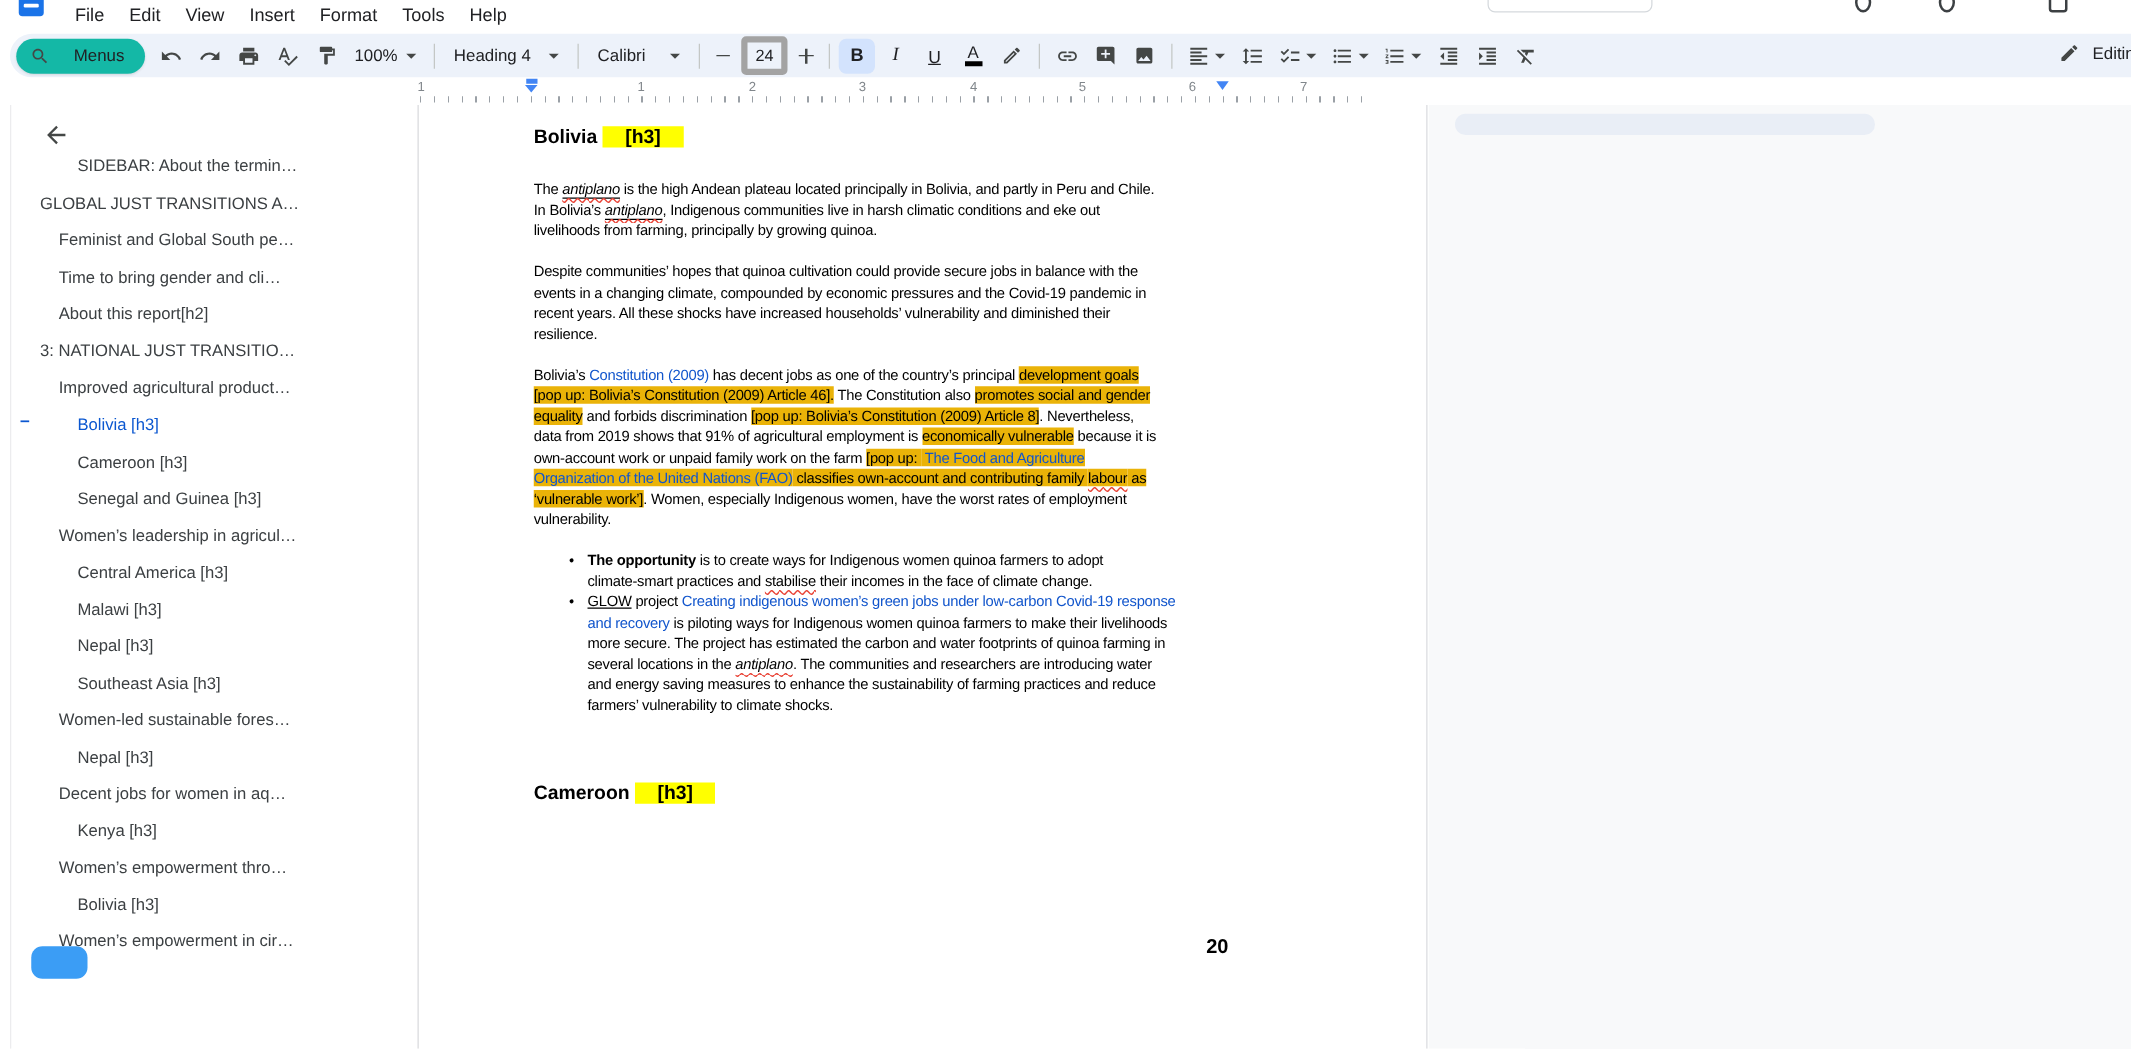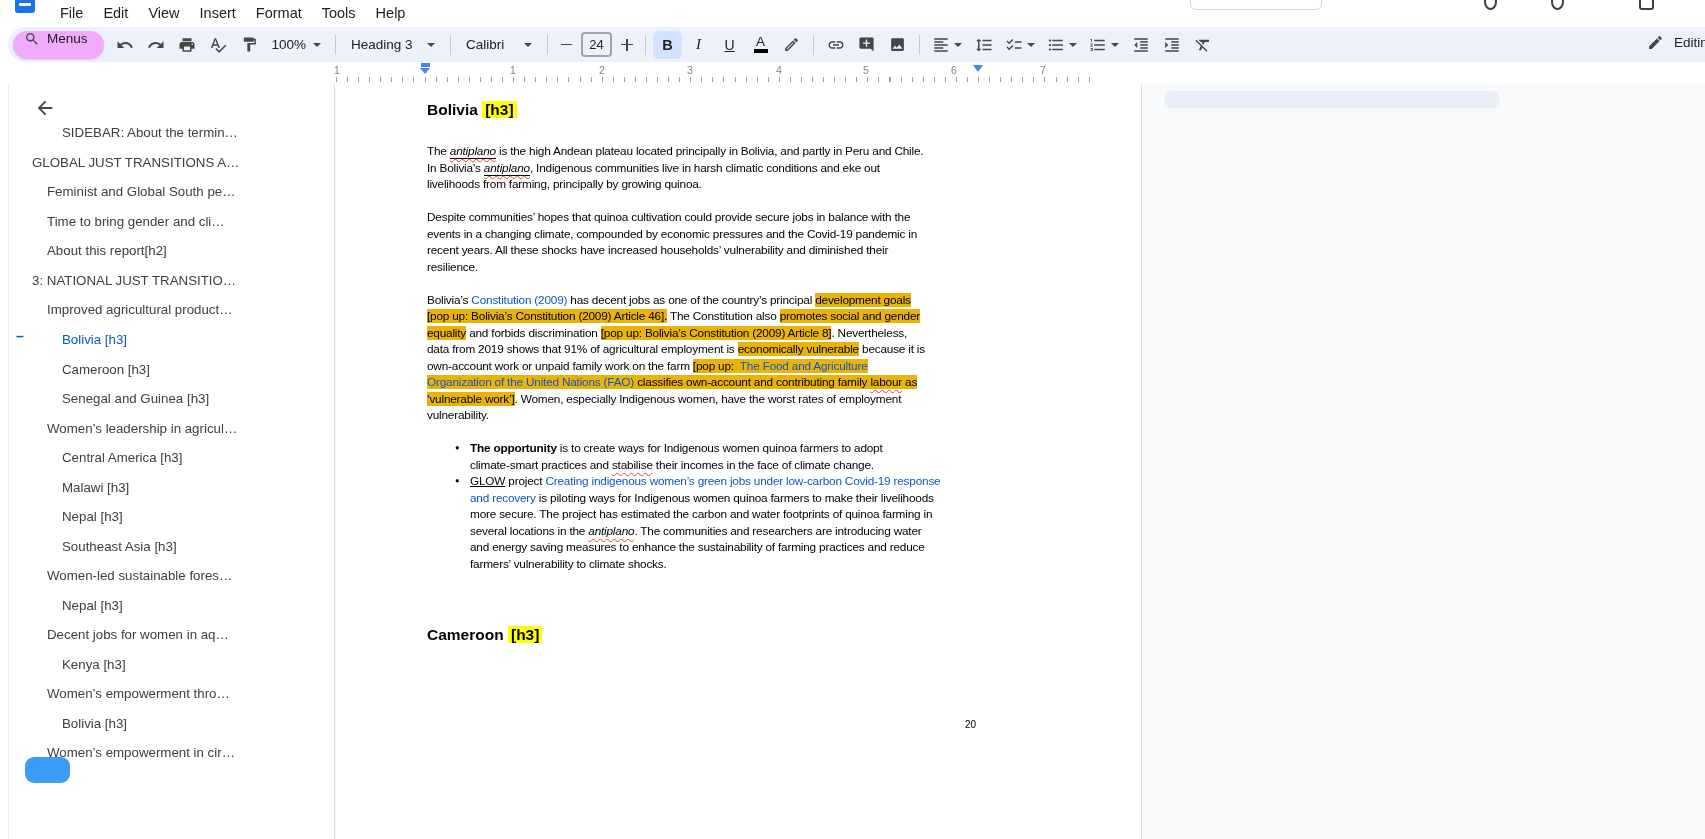--- a/index.html
+++ b/index.html
@@ -21,7 +21,7 @@
   
   #toolbar{position:absolute;left:8px;top:27px;width:1720px;height:35px;background:#edf2fa;border-radius:18px;
     display:flex;align-items:center;padding:0;box-sizing:border-box}
-  .menus-pill{display:flex;gap:7px;background:#f0abfc;border-radius:16px;height:28px;
+  .menus-pill{display:flex;align-items:center;gap:19px;background:#14b8a6;border-radius:16px;height:28px;
     padding:0 16px 0 11px;margin-left:5px;box-shadow:0 1px 2px rgba(60,64,67,.15)}
   .menus-pill span{font-size:13.5px;color:#202124}
   .tb-btn{min-width:29px;height:28px;display:flex;align-items:center;justify-content:center;border-radius:6px;margin:0 1px}

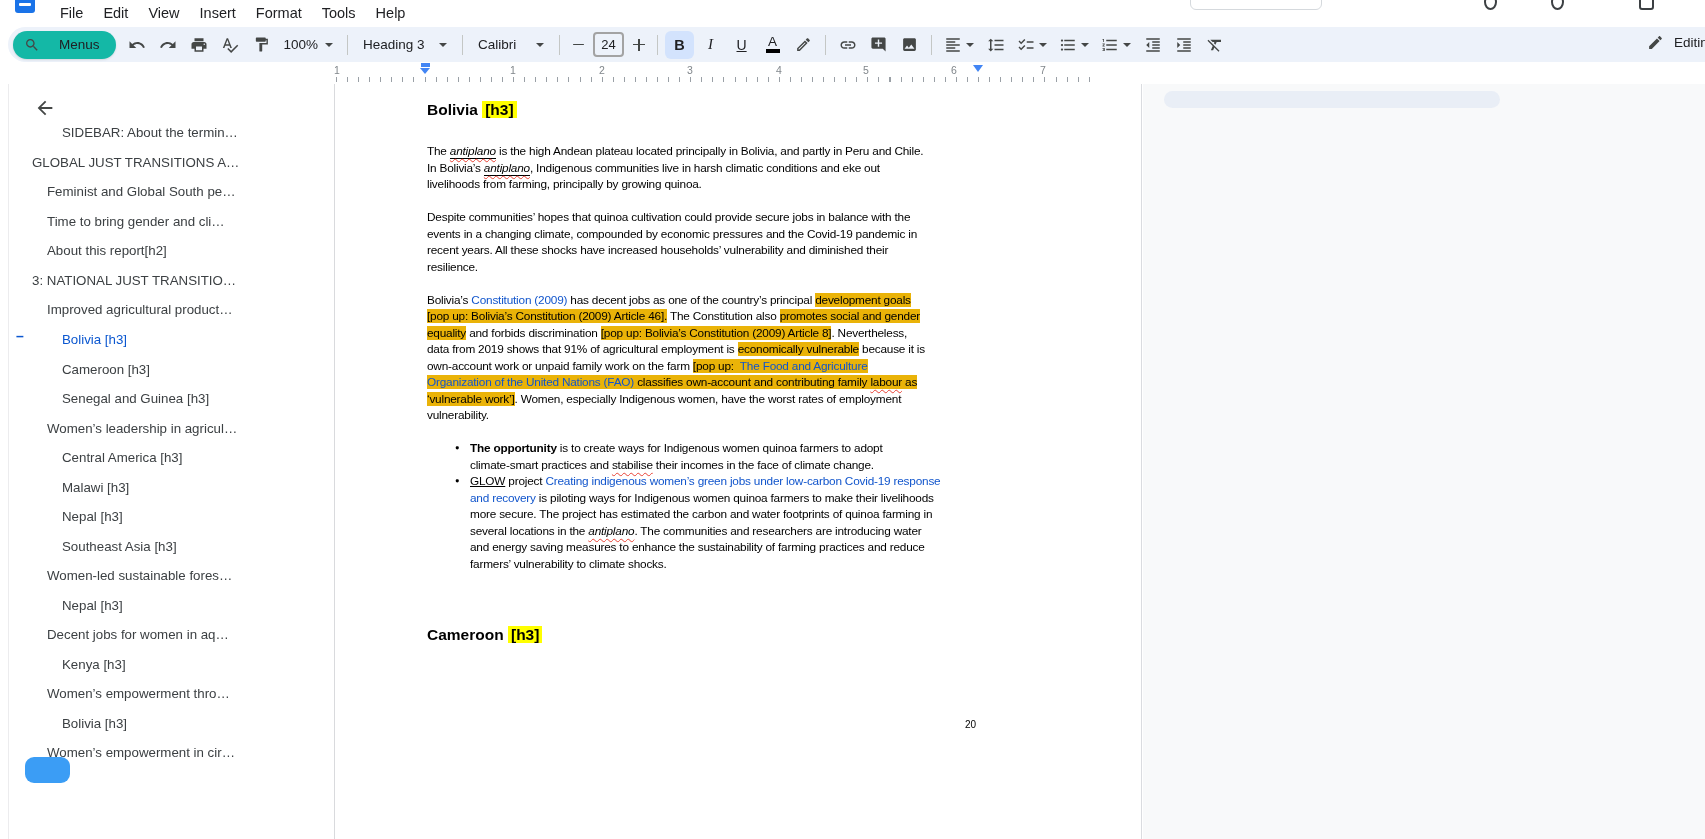--- a/index.html
+++ b/index.html
@@ -152,7 +152,7 @@
   </div>
   <div class="divider"></div>
   <div class="tb-btn with-caret style-btn">
-    <span class="tb-text">Heading 3</span>
+    <span class="tb-text">Heading 4</span>
     <span class="caret"></span>
   </div>
   <div class="divider"></div>

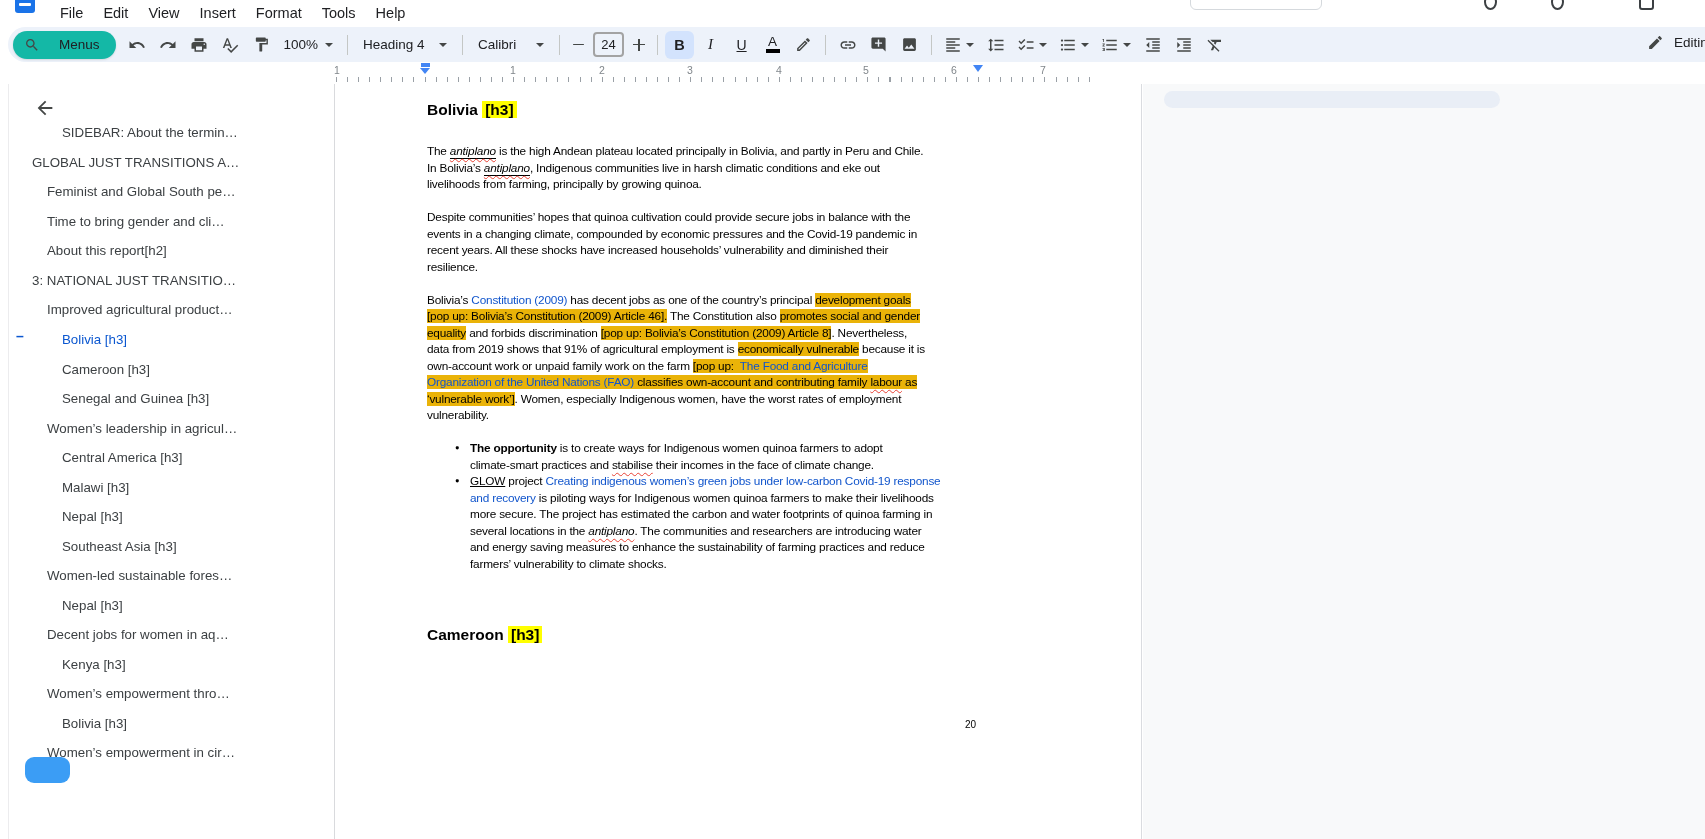--- a/index.html
+++ b/index.html
@@ -38,7 +38,7 @@
   .plus-icon{position:relative;width:12px;height:12px}
   .plus-icon::before{content:"";position:absolute;left:0;top:5.2px;width:12px;height:1.7px;background:#444746}
   .plus-icon::after{content:"";position:absolute;left:5.2px;top:0;width:1.7px;height:12px;background:#444746}
-  .size-box{width:27px;height:21px;border:2px solid #a3a3a3;border-radius:4px;display:flex;align-items:center;justify-content:center;font-size:13px;color:#202124;margin:0 3px}
+  .size-box{width:27px;height:21px;border:5px solid #a3a3a3;border-radius:4px;display:flex;align-items:center;justify-content:center;font-size:13px;color:#202124;margin:0 3px}
   .bold-letter{font-weight:700;font-size:14.5px;color:#202124}
   .italic-letter{font-style:italic;font-family:"Liberation Serif",serif;font-size:15px;color:#202124}
   .under-letter{font-size:14px;text-decoration:underline;color:#202124}

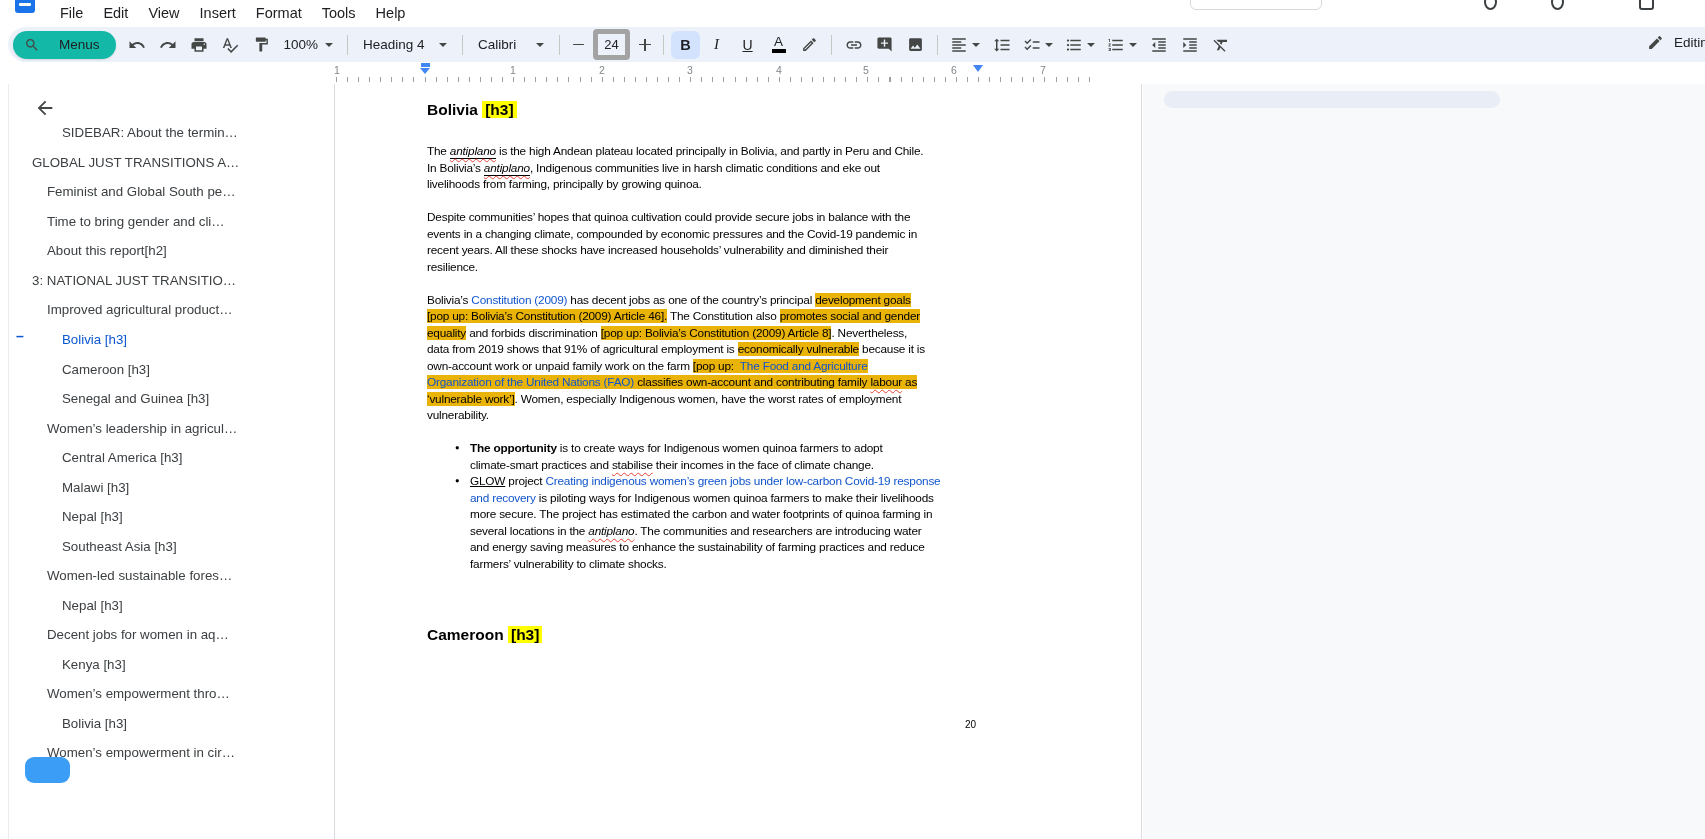--- a/index.html
+++ b/index.html
@@ -87,7 +87,7 @@
   .u{text-decoration:underline}
   .lk{color:#1155cc;}
   .cy{background:#eab308}
-  .yl{background:#ffff00;padding:0 3px}
+  .yl{background:#ffff00;padding:0 18px}
   .sq{text-decoration-line:underline;text-decoration-style:wavy;text-decoration-color:#e94235;text-decoration-thickness:1px;text-underline-offset:2.5px}
   .usq{border-bottom:1.1px solid #000;text-decoration-line:underline;text-decoration-style:wavy;text-decoration-color:#e94235;text-decoration-thickness:1px;text-underline-offset:2.5px}
   .page-num{position:absolute;left:629px;top:635px;font-size:10px;font-weight:400;color:#000}

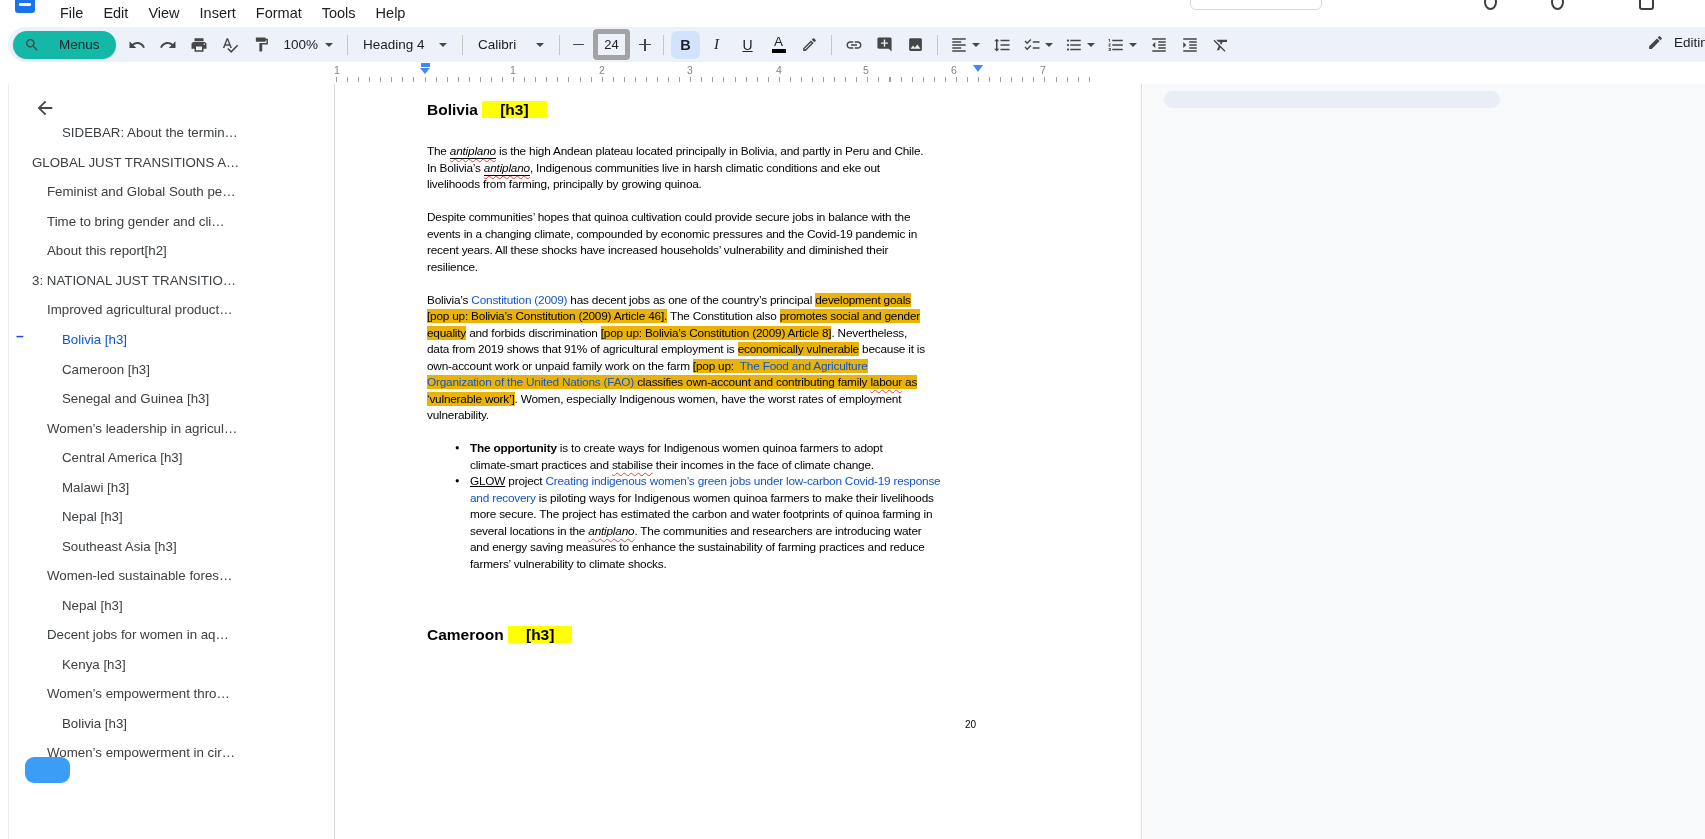--- a/index.html
+++ b/index.html
@@ -90,7 +90,7 @@
   .yl{background:#ffff00;padding:0 18px}
   .sq{text-decoration-line:underline;text-decoration-style:wavy;text-decoration-color:#e94235;text-decoration-thickness:1px;text-underline-offset:2.5px}
   .usq{border-bottom:1.1px solid #000;text-decoration-line:underline;text-decoration-style:wavy;text-decoration-color:#e94235;text-decoration-thickness:1px;text-underline-offset:2.5px}
-  .page-num{position:absolute;left:629px;top:635px;font-size:10px;font-weight:400;color:#000}
+  .page-num{position:absolute;left:629px;top:665px;font-size:16px;font-weight:700;color:#000}
 </style>
 </head>
 <body>

